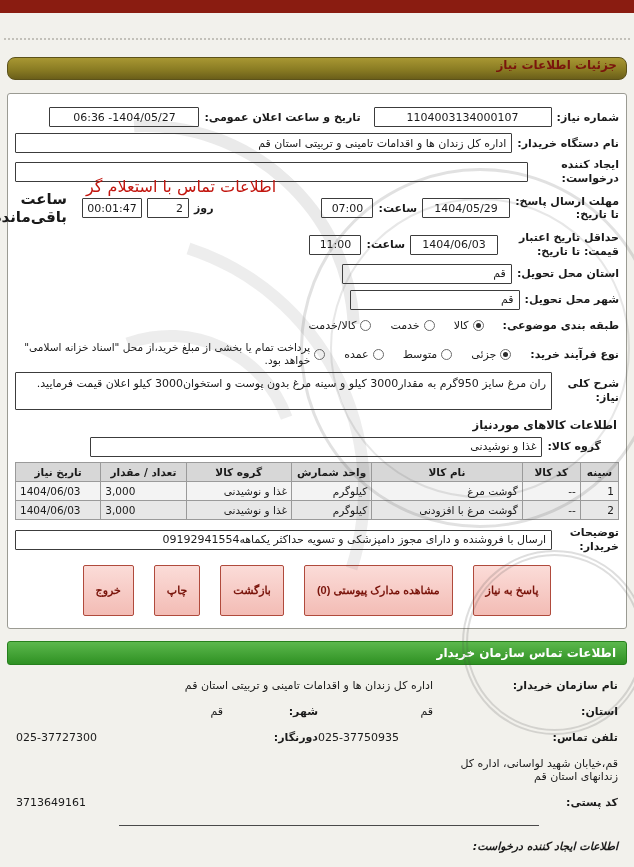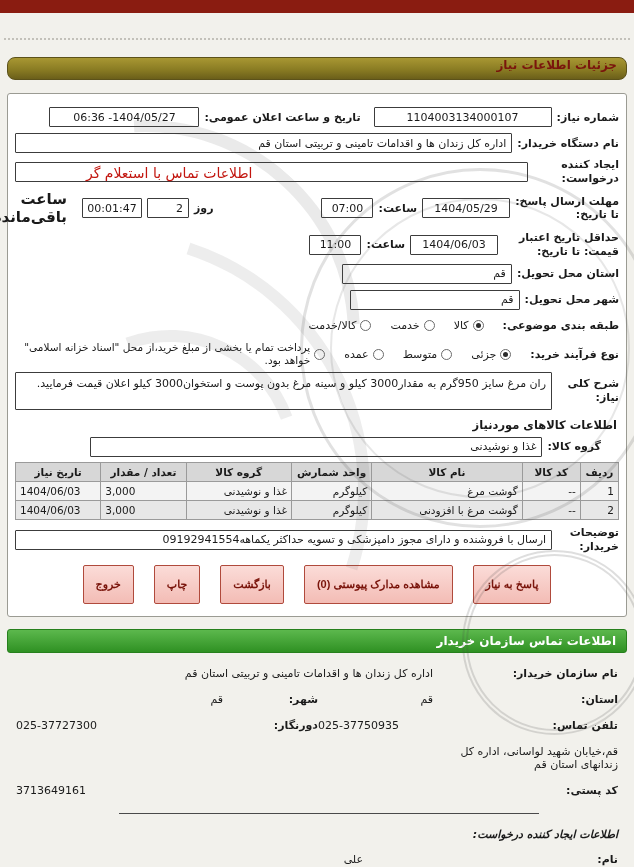--- a/index.html
+++ b/index.html
@@ -65,7 +65,7 @@
   .divider { border-top: 1px solid #4a4a4a; margin: 16px 79px 14px 103px; }
   .creator-title { font-weight: bold; margin: 0 0 12px; font-style: italic; }
   .overlay-red {
-    position: absolute; left: 70px; top: 2px; color: #c2150e; font-size: 14px;
+    position: absolute; left: 70px; top: 14px; color: #c2150e; font-size: 16px;
     white-space: nowrap; pointer-events: none;
   }
   

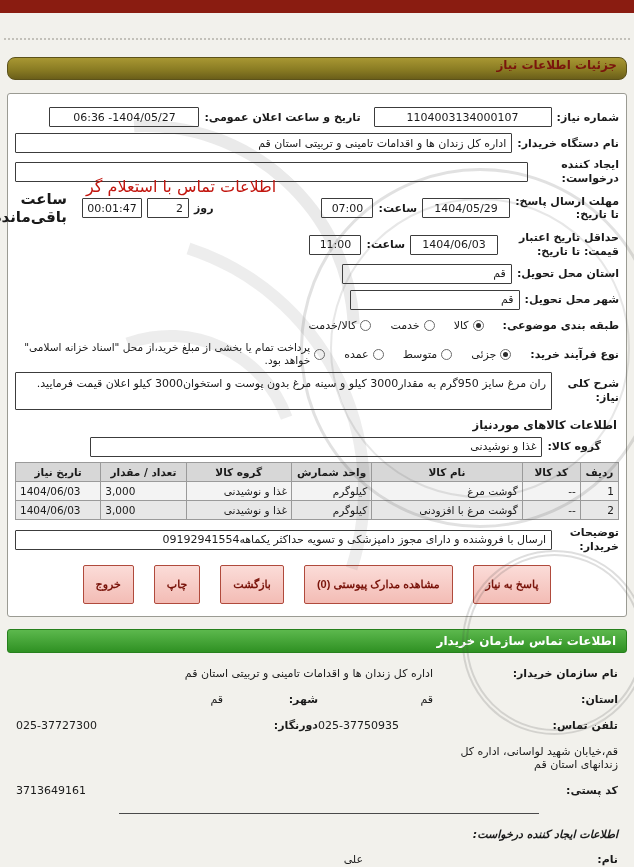--- a/index.html
+++ b/index.html
@@ -199,7 +199,7 @@
     </colgroup>
     <thead>
       <tr>
-        <th>ردیف</th>
+        <th>سینه</th>
         <th>کد کالا</th>
         <th>نام کالا</th>
         <th>واحد شمارش</th>

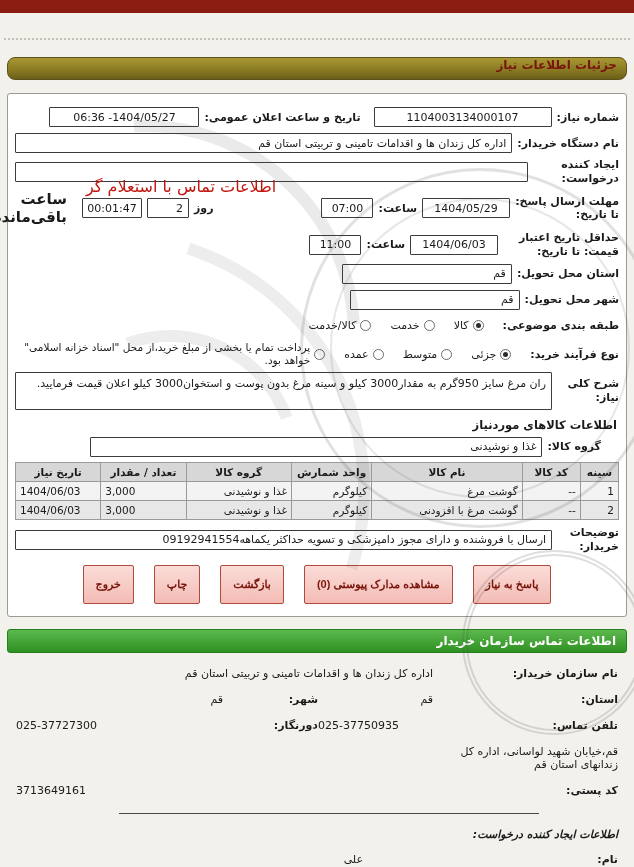--- a/index.html
+++ b/index.html
@@ -50,7 +50,7 @@
   .btn {
     background: linear-gradient(180deg,#fbdcd8,#f3bcb5);
     border: 1px solid #b04a3c; color: #7a150c; font-weight: bold; font-size: 11px;
-    padding: 12px 12px; border-radius: 2px; cursor: pointer; white-space: nowrap;
+    padding: 18px 12px; border-radius: 2px; cursor: pointer; white-space: nowrap;
   }
   .green-bar {
     margin: 12px 7px 0; background: linear-gradient(180deg,#5cb84d,#2f9123);

